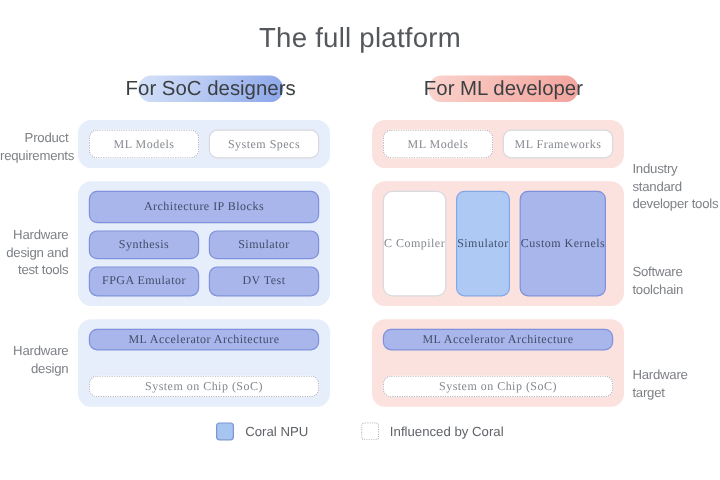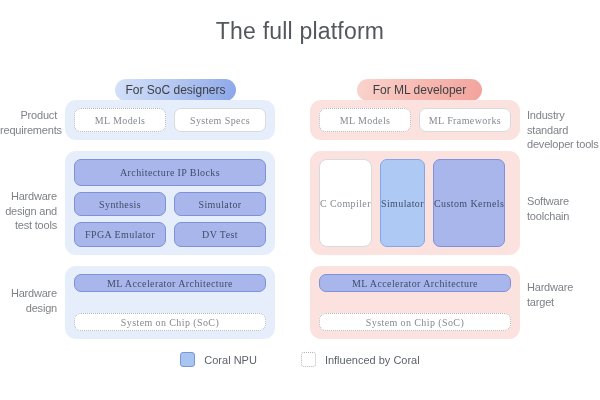--- a/index.html
+++ b/index.html
@@ -11,7 +11,7 @@
 
   .pill{position:absolute;top:63px;height:22px;border-radius:12px;
         display:flex;align-items:center;justify-content:center;
-        font-size:12px;color:#3c4043;white-space:nowrap;margin-top:16px;}
+        font-size:17px;color:#3c4043;white-space:nowrap;}
   .pill-blue{left:115px;width:121px;
         background:linear-gradient(110deg,#d6e2f9 0%,#b7c9f2 45%,#8aa5e9 100%);}
   .pill-pink{left:357px;width:125px;

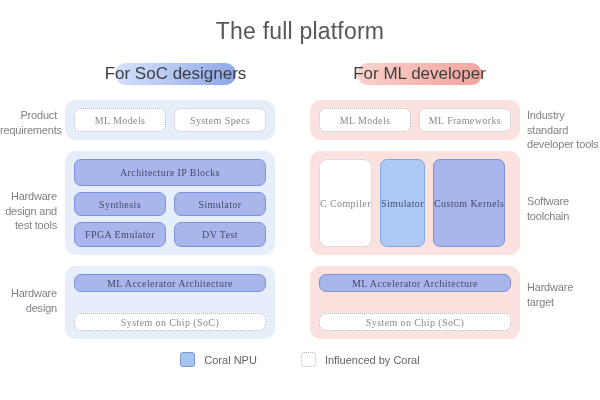--- a/index.html
+++ b/index.html
@@ -37,7 +37,7 @@
 
   .rl{position:absolute;font-size:11px;letter-spacing:-.2px;color:#7e8287;line-height:1.32;}
   .rl-left{left:0;width:57px;text-align:right;}
-  .rl-right{left:527px;width:73px;text-align:left;}
+  .rl-right{left:527px;width:73px;text-align:left;margin-top:26px;}
 
   .legend{position:absolute;top:352px;left:0;right:0;display:flex;
           justify-content:center;gap:44px;align-items:flex-start;}

